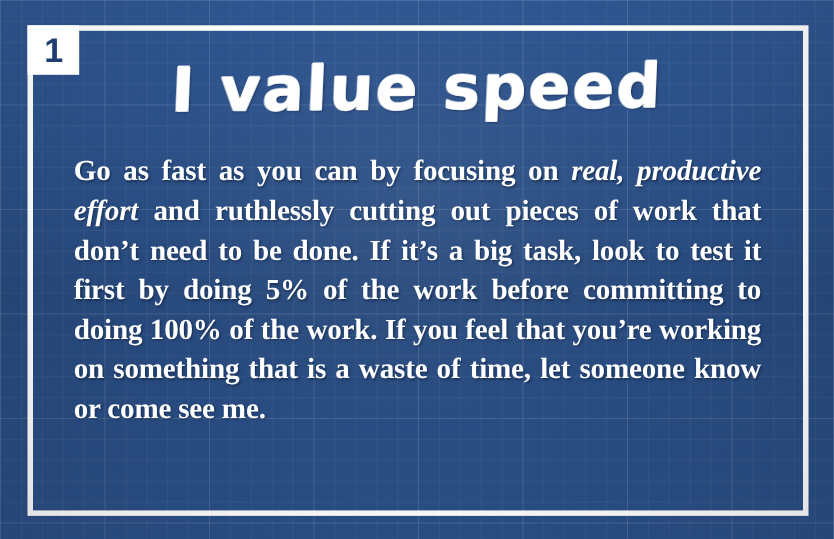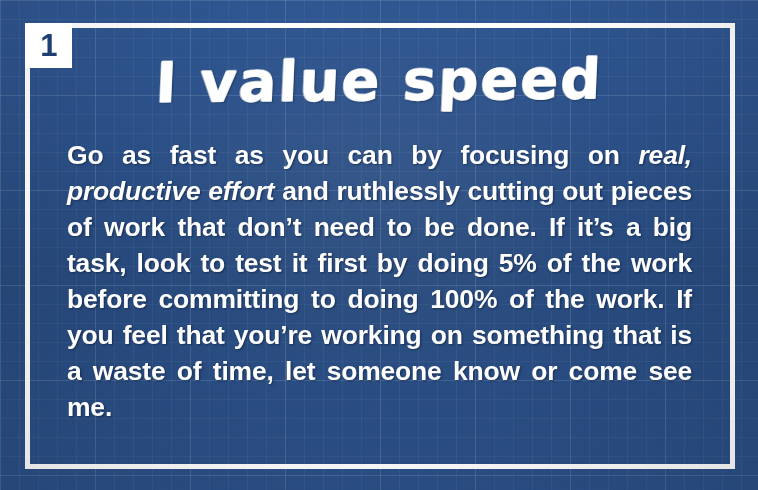--- a/index.html
+++ b/index.html
@@ -103,7 +103,7 @@
 
   .body-text {
     color: #ffffff;
-    font-family: Liberation Sans, sans-serif;
+    font-family: Liberation Serif, serif;
     font-weight: bold;
     font-size: 26.5px;
     line-height: 36px;

